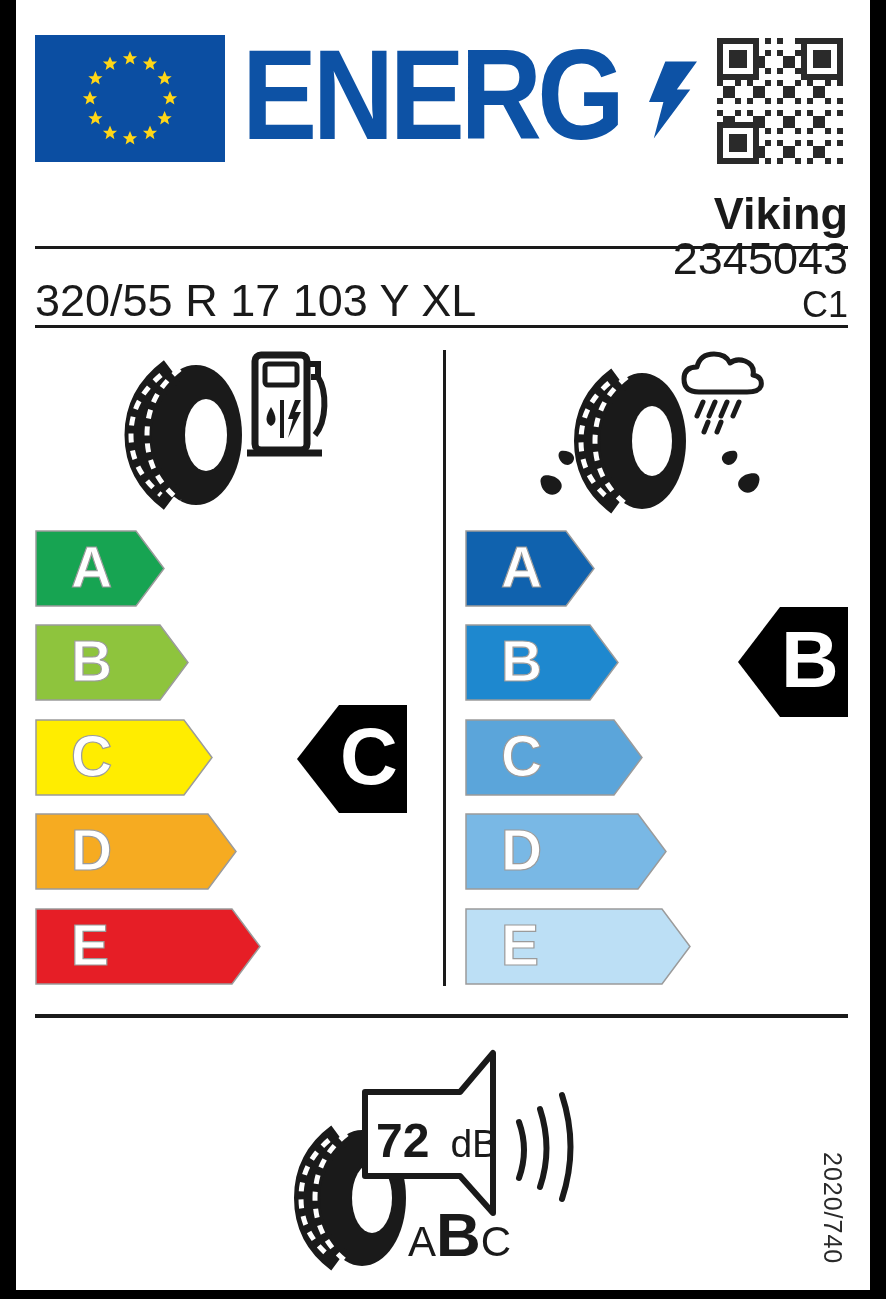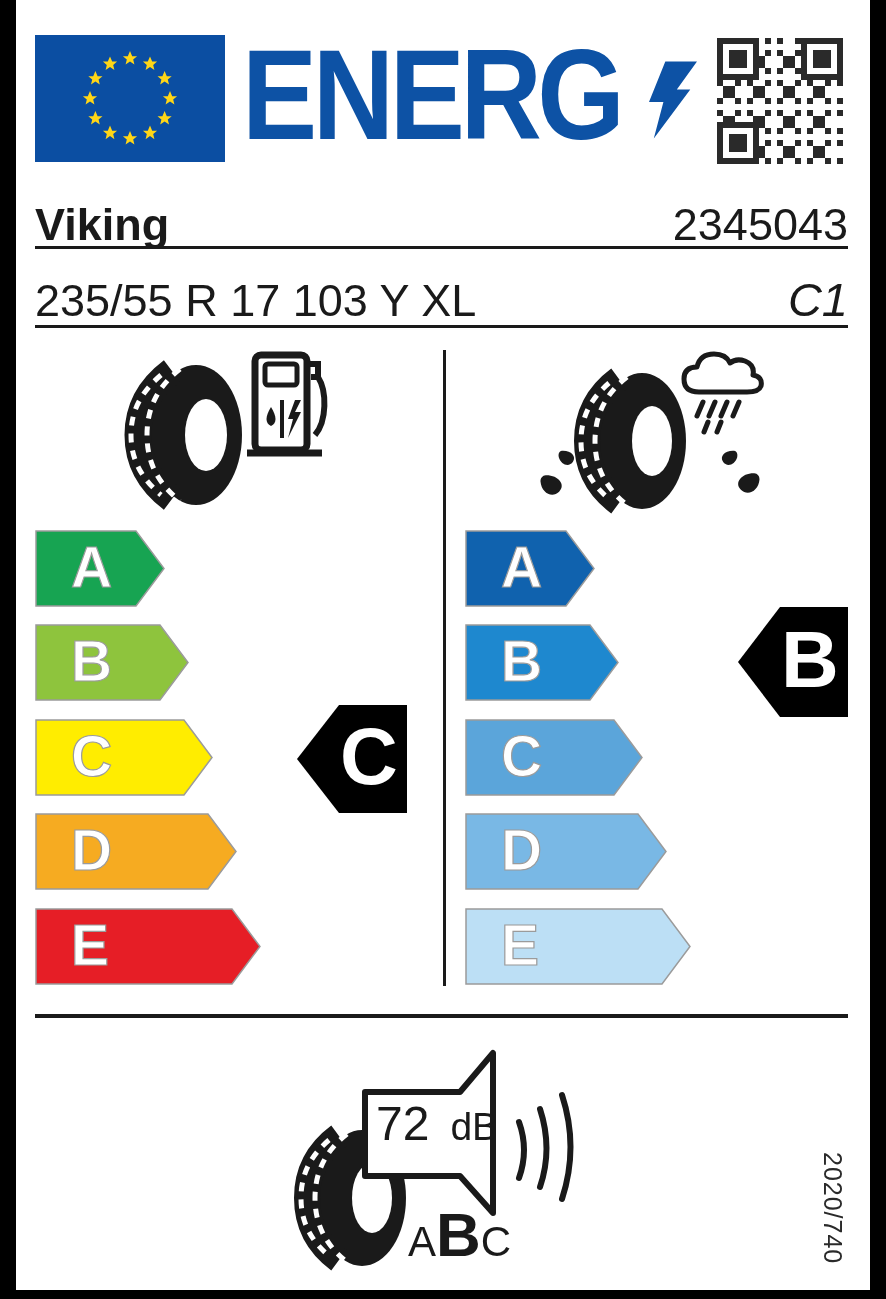--- a/index.html
+++ b/index.html
@@ -189,7 +189,7 @@
     </g>
   </svg>
 
-  <div class="info-row" style="top:203px;height:44px;">
+  <div class="info-row" style="top:191px;height:44px;flex-direction:column;">
     <span class="brand">Viking</span>
     <span class="artnum">2345043</span>
   </div>

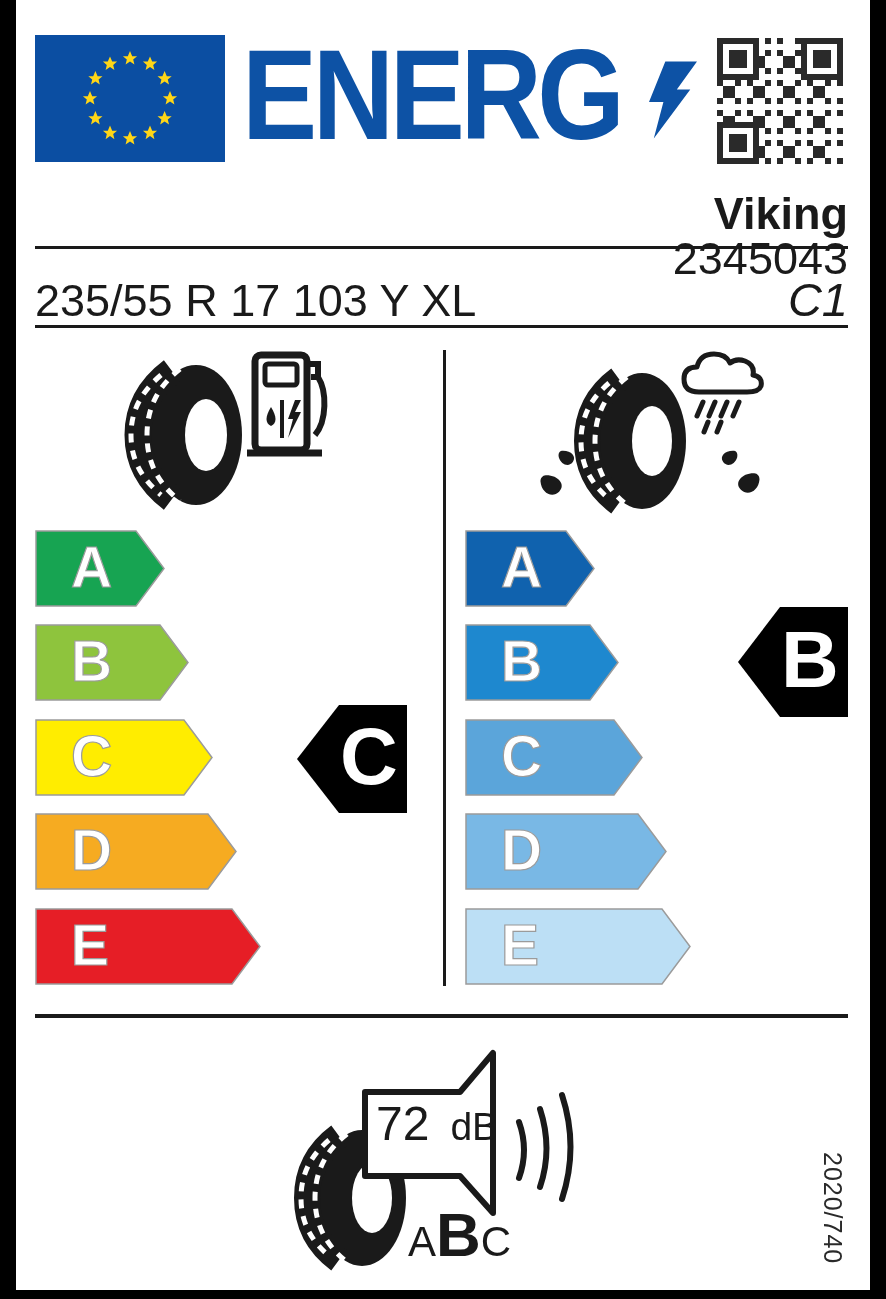--- a/index.html
+++ b/index.html
@@ -196,7 +196,7 @@
   <div class="rule" style="top:246px;"></div>
 
   <div class="info-row" style="top:281px;height:42px;">
-    <span class="size">235/55 R 17 103 Y XL</span>
+    <span class="size">320/55 R 17 103 Y XL</span>
     <span class="vclass">C1</span>
   </div>
   <div class="rule" style="top:325px;"></div>

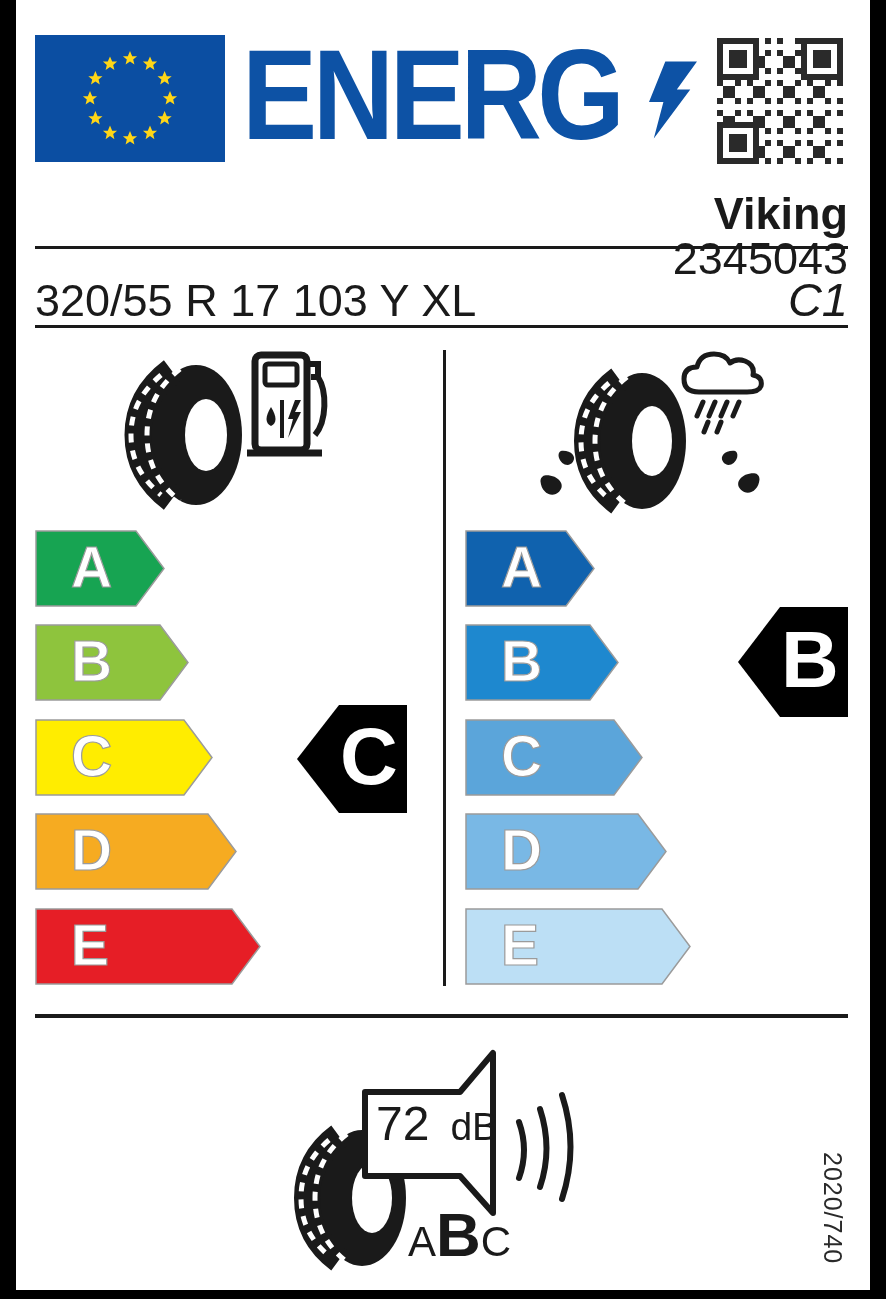--- a/index.html
+++ b/index.html
@@ -17,7 +17,7 @@
   .brand{font-size:45px;font-weight:bold;}
   .artnum{font-size:45px;font-weight:normal;}
   .size{font-size:45px;font-weight:normal;}
-  .vclass{font-size:47px;font-style:italic;}
+  .vclass{font-size:36px;}
   .rule{position:absolute;left:35px;width:813px;height:3px;background:#1a1a1a;}
   .vdivider{position:absolute;left:443px;top:350px;width:3px;height:636px;background:#1a1a1a;}
   

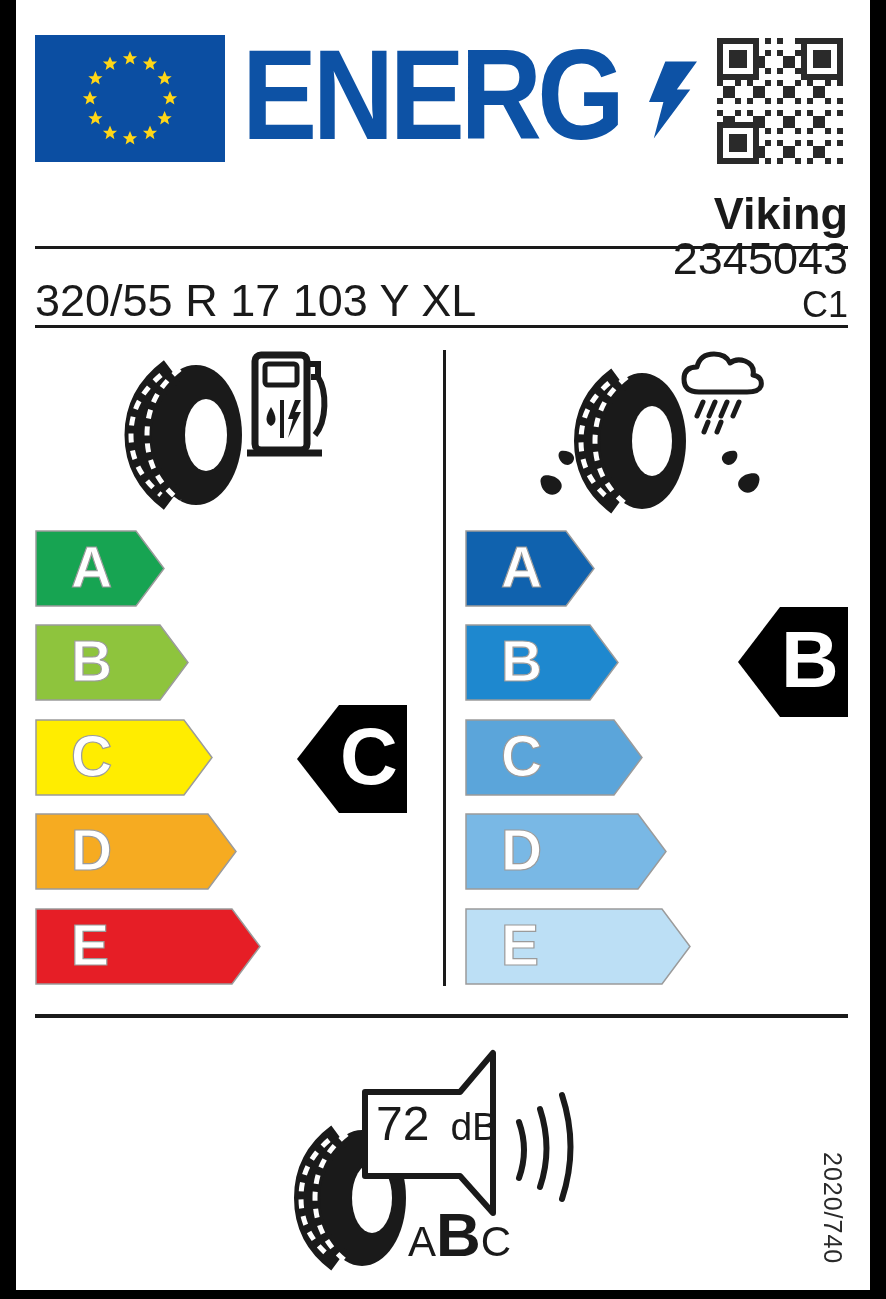--- a/index.html
+++ b/index.html
@@ -32,7 +32,7 @@
         text-align:center;font-size:80px;font-weight:bold;color:#fff;line-height:1;}
   
   .db-box{position:absolute;left:376px;top:1100px;display:flex;align-items:baseline;line-height:1;}
-  .db-val{font-size:48px;font-weight:normal;}
+  .db-val{font-size:48px;font-weight:bold;margin-top:17px;}
   .db-unit{font-size:39px;font-weight:normal;margin-left:21px;}
   .noise-abc{position:absolute;left:408px;top:1204px;display:flex;align-items:baseline;line-height:1;}
   .noise-abc .na{font-size:42px;}

